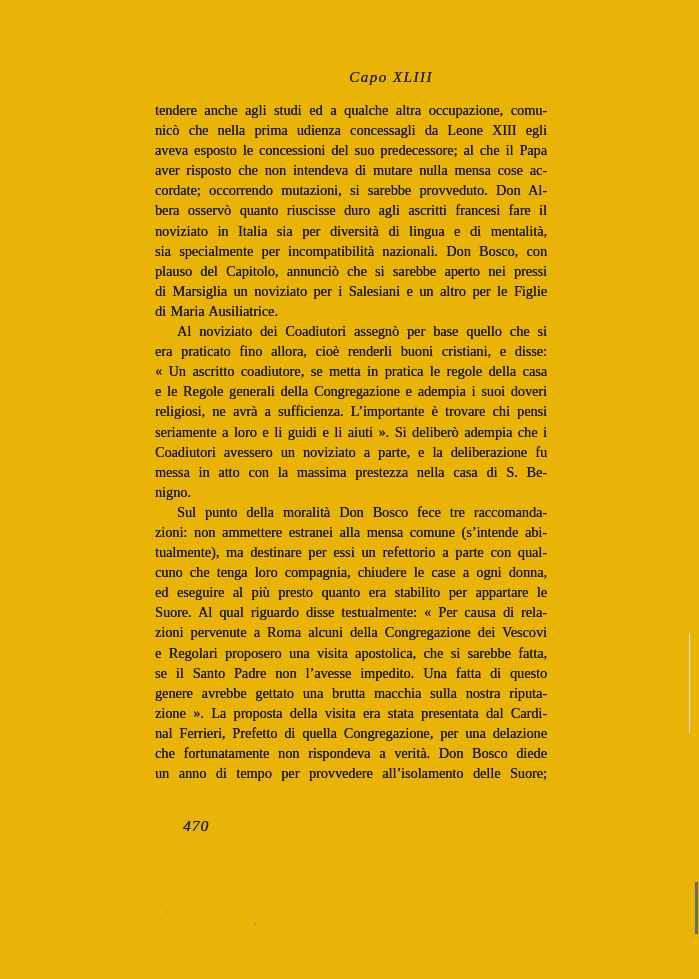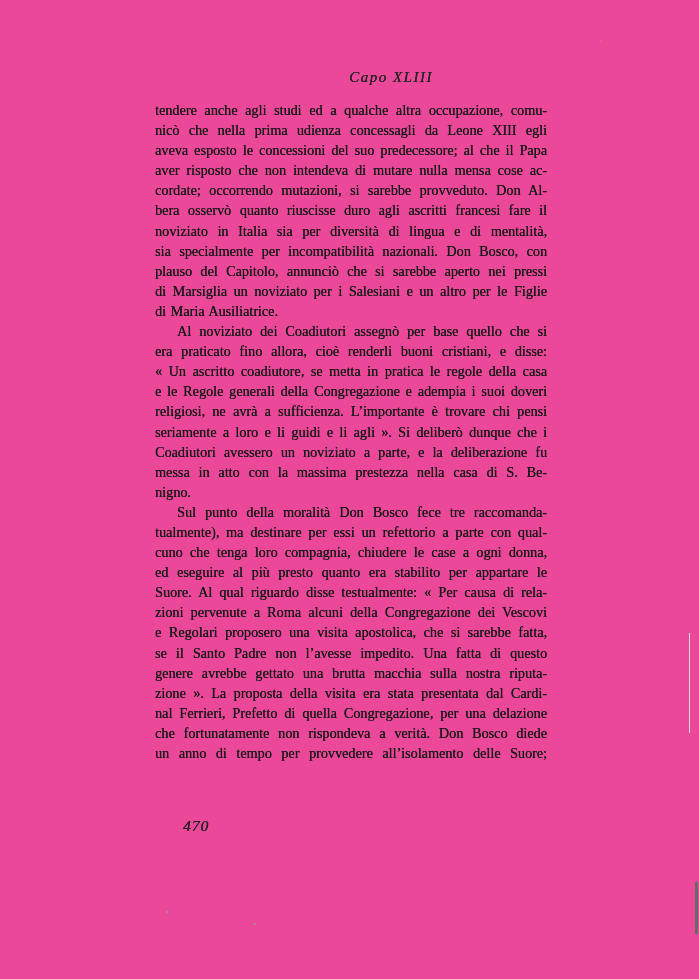--- a/index.html
+++ b/index.html
@@ -11,7 +11,7 @@
   .scan-page {
     position: relative;
     width: 699px; height: 979px;
-    background: #ec4899;
+    background: #eab308;
     overflow: hidden;
     color: #1b1b1b;
   }

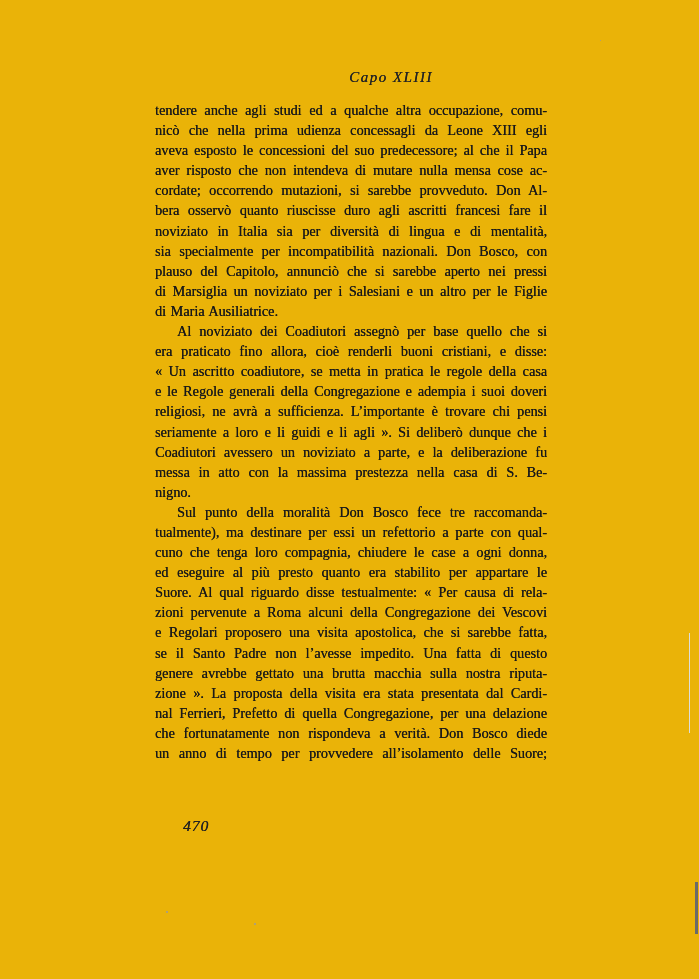--- a/index.html
+++ b/index.html
@@ -87,7 +87,7 @@
         <div class="line">« Un ascritto coadiutore, se metta in pratica le regole della casa</div>
         <div class="line">e le Regole generali della Congregazione e adempia i suoi doveri</div>
         <div class="line">religiosi, ne avrà a sufficienza. L’importante è trovare chi pensi</div>
-        <div class="line">seriamente a loro e li guidi e li agli ». Si deliberò dunque che i</div>
+        <div class="line">seriamente a loro e li guidi e li aiuti ». Si deliberò adempia che i</div>
         <div class="line">Coadiutori avessero un noviziato a parte, e la deliberazione fu</div>
         <div class="line">messa in atto con la massima prestezza nella casa di S. Be-</div>
         <div class="line last">nigno.</div>

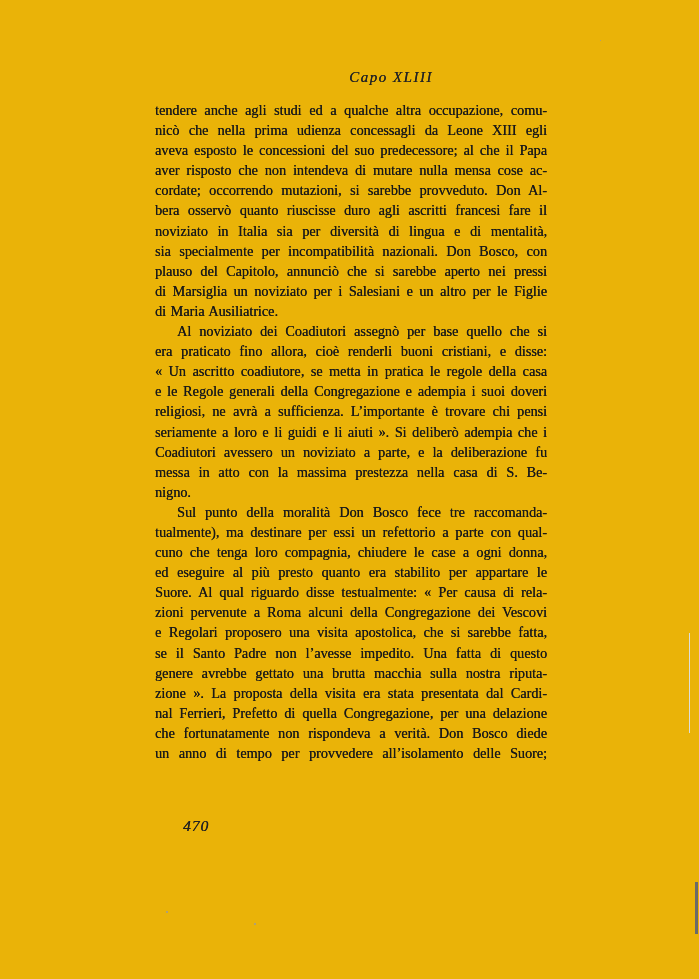--- a/index.html
+++ b/index.html
@@ -94,6 +94,7 @@
       </div>
       <div class="paragraph">
         <div class="line indent">Sul punto della moralità Don Bosco fece tre raccomanda-</div>
+        <div class="line">zioni: non ammettere estranei alla mensa comune (s’intende abi-</div>
         <div class="line">tualmente), ma destinare per essi un refettorio a parte con qual-</div>
         <div class="line">cuno che tenga loro compagnia, chiudere le case a ogni donna,</div>
         <div class="line">ed eseguire al più presto quanto era stabilito per appartare le</div>

